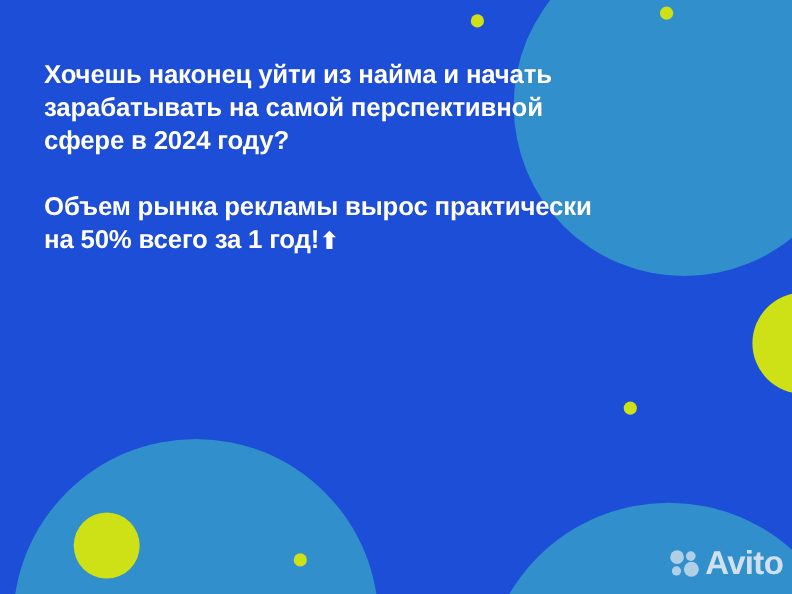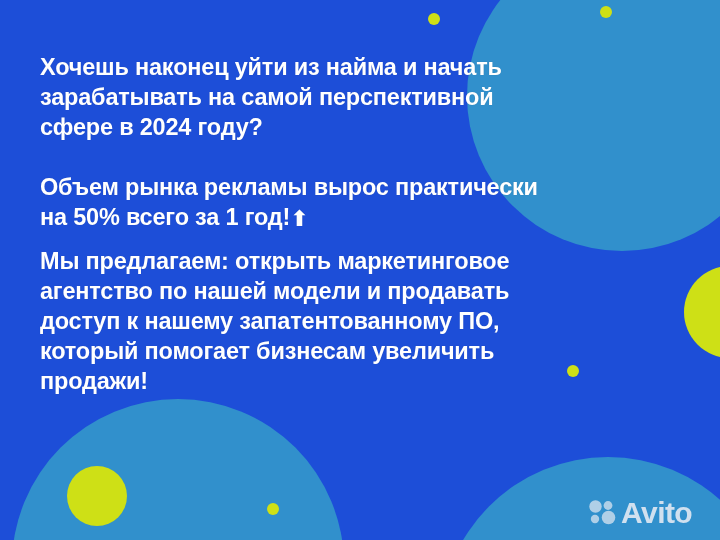--- a/index.html
+++ b/index.html
@@ -103,7 +103,6 @@
 
     <p class="para p2"><span>Объем рынка рекламы вырос практически на 50% всего за 1 год!</span><span class="arrow-up">⬆</span></p>
 
-    <p class="para p3">Мы предлагаем: открыть маркетинговое агентство по нашей модели и продавать доступ к нашему запатентованному ПО, который помогает бизнесам увеличить продажи!</p>
   </div>
 
   <div class="watermark">

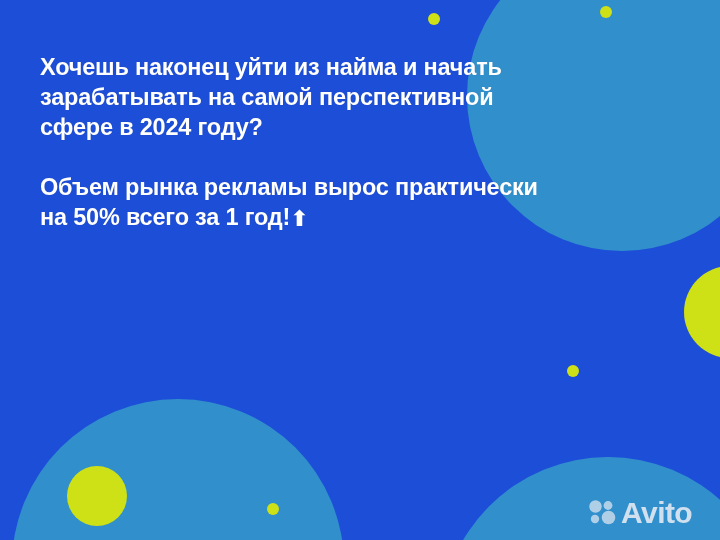--- a/index.html
+++ b/index.html
@@ -57,7 +57,7 @@
   
   .watermark {
     position: absolute;
-    right: 28px;
+    right: 8px;
     bottom: 12px;
     z-index: 6;
     display: flex;

